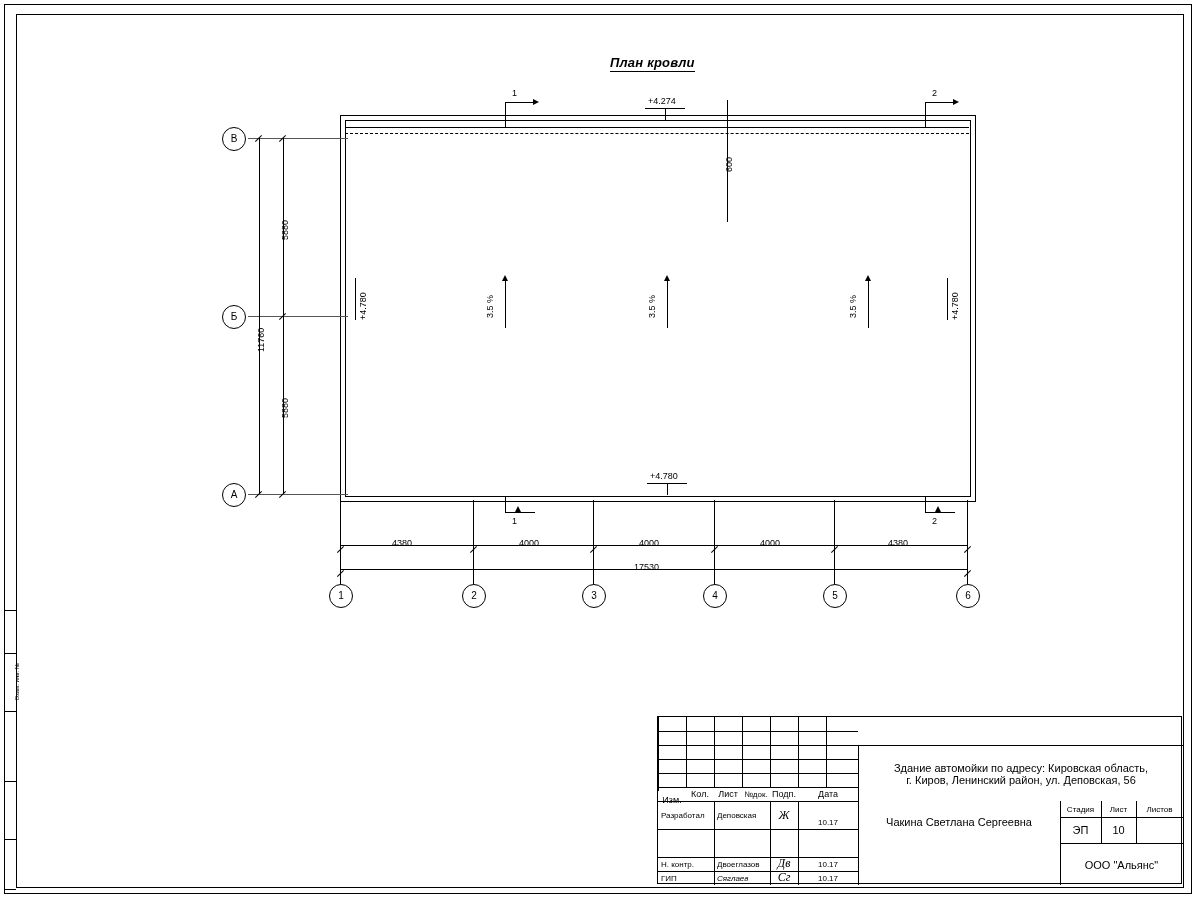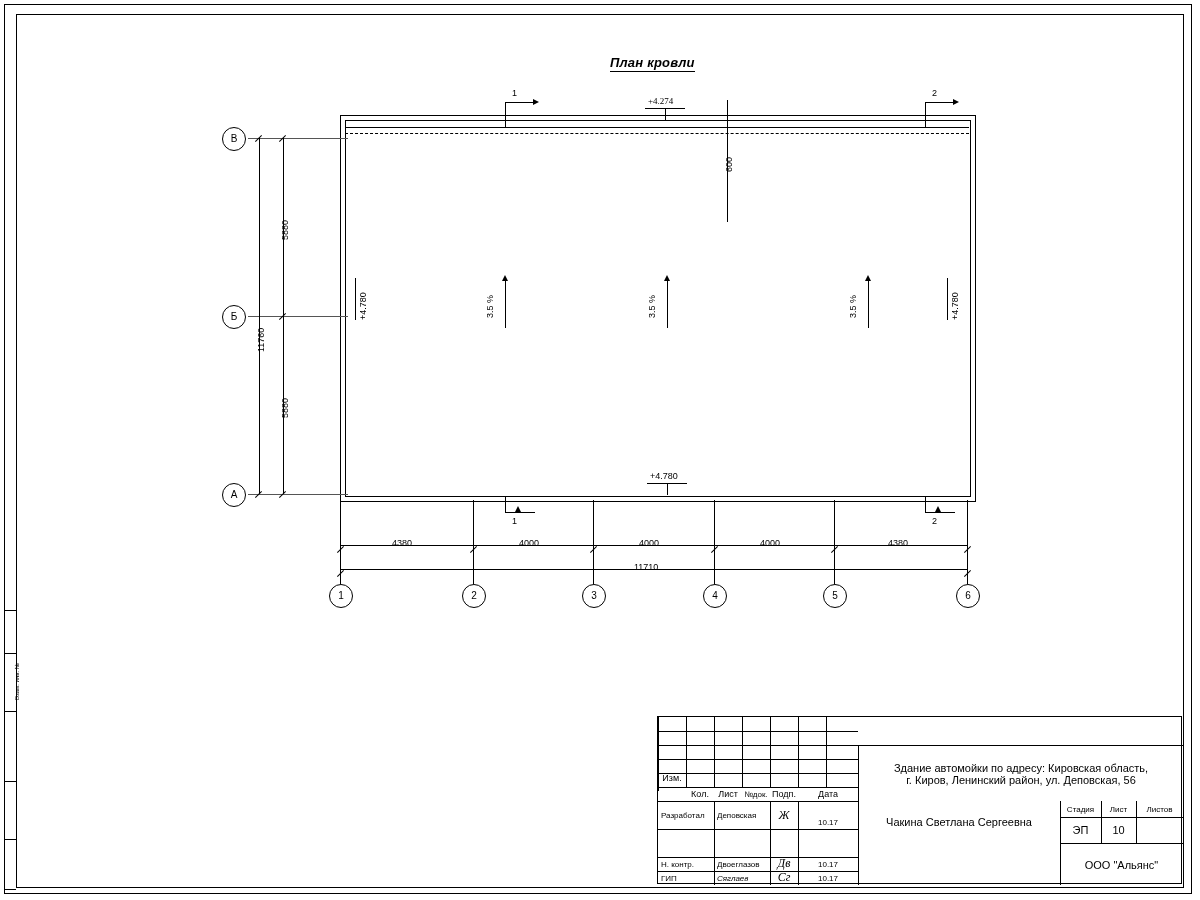--- a/index.html
+++ b/index.html
@@ -212,7 +212,7 @@
   <div class="lbl" style="left:932px; top:516px;">2</div>
   <div class="v-line" style="left:925px; top:497px; height:16px;"></div>
 
-  <div class="lbl" style="left:648px; top:96px;font-family:Liberation Serif, serif;">+4.274</div>
+  <div class="lbl" style="left:648px; top:96px;">+4.274</div>
   <div class="h-line" style="left:645px; top:108px; width:40px;"></div>
   <div class="v-line" style="left:665px; top:108px; height:12px;"></div>
 

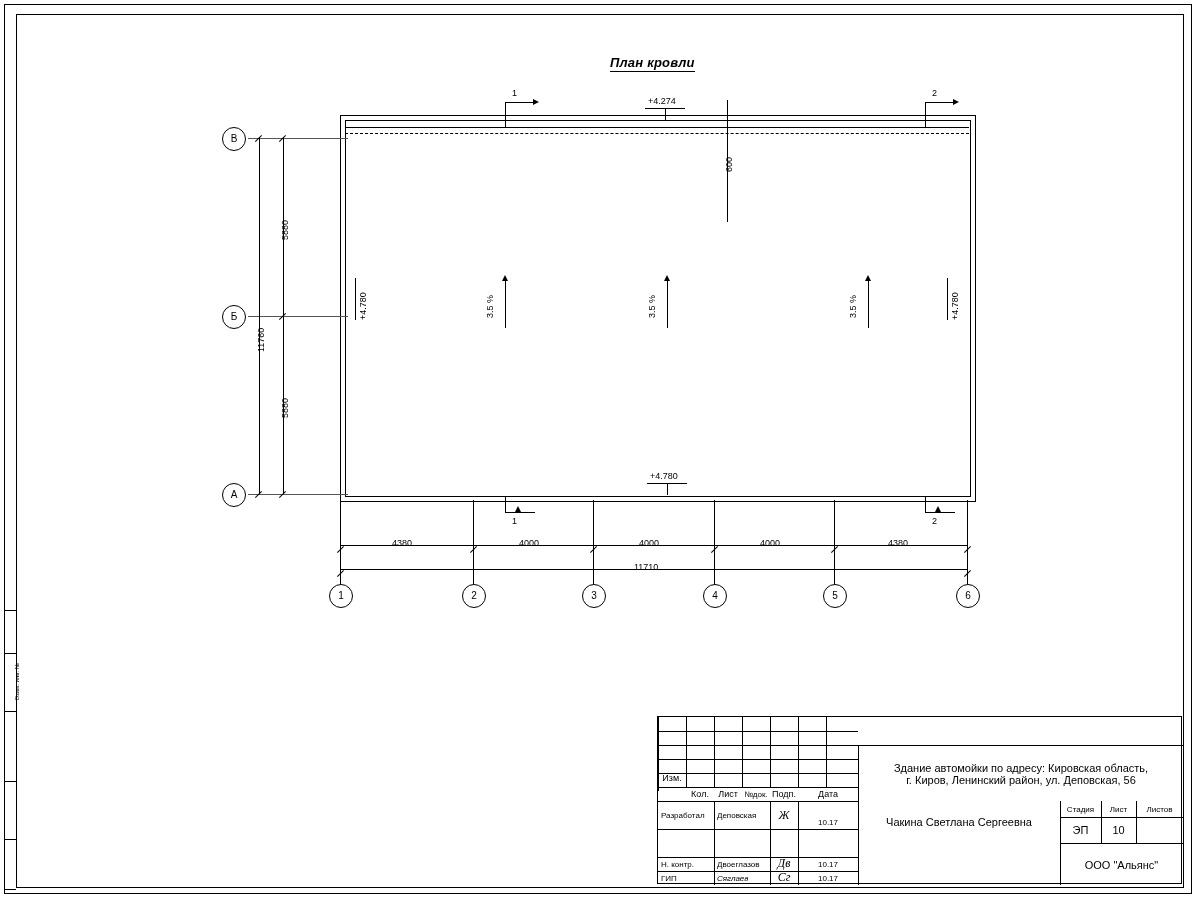--- a/index.html
+++ b/index.html
@@ -285,7 +285,7 @@
   <div class="h-line" style="left:340px; top:569px; width:627px;"></div>
   <div class="tick" style="left:336px; top:573px;"></div>
   <div class="tick" style="left:963px; top:573px;"></div>
-  <div class="lbl" style="left:634px; top:562px;">11710</div>
+  <div class="lbl" style="left:634px; top:562px;">17530</div>
 
   <div class="v-line" style="left:340px; top:545px; height:38px;"></div>
   <div class="v-line" style="left:967px; top:545px; height:38px;"></div>

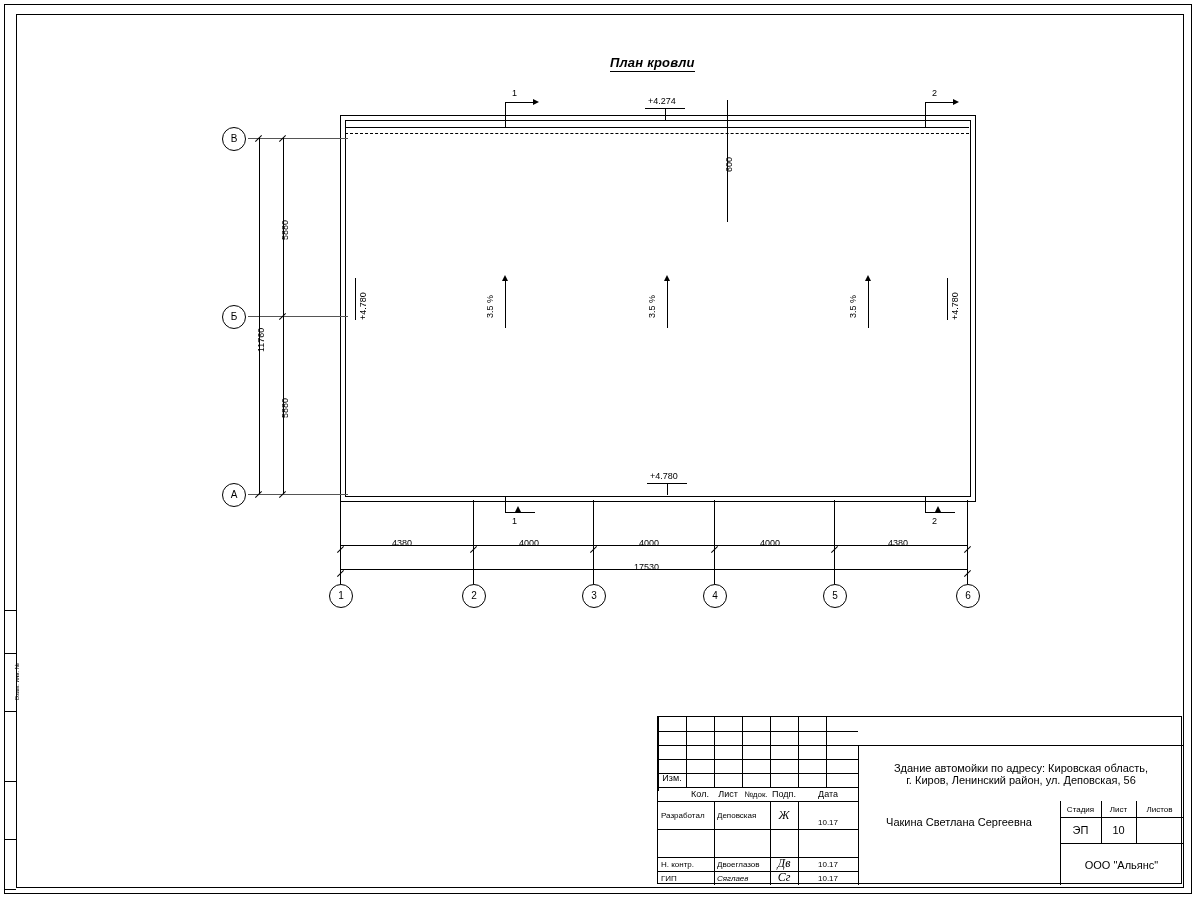--- a/index.html
+++ b/index.html
@@ -322,7 +322,7 @@
     </div>
 
     <div class="cell bt" style="left:0; top:70px; width:200px; height:0;"></div>
-    <div class="cell" style="left:0;   top:54px; width:28px; height:14px;text-align:right;">Изм.</div>
+    <div class="cell" style="left:0;   top:76px; width:28px; height:14px;text-align:right;">Изм.</div>
     <div class="cell" style="left:28px; top:70px; width:28px; height:14px;">Кол.</div>
     <div class="cell" style="left:56px; top:70px; width:28px; height:14px;">Лист</div>
     <div class="cell f8" style="left:84px; top:70px; width:28px; height:14px;">№док.</div>

